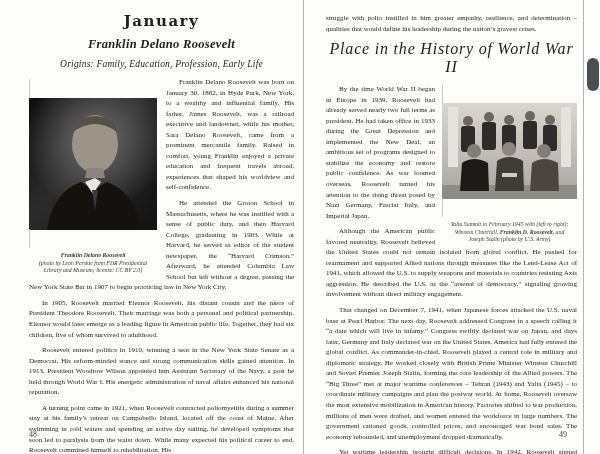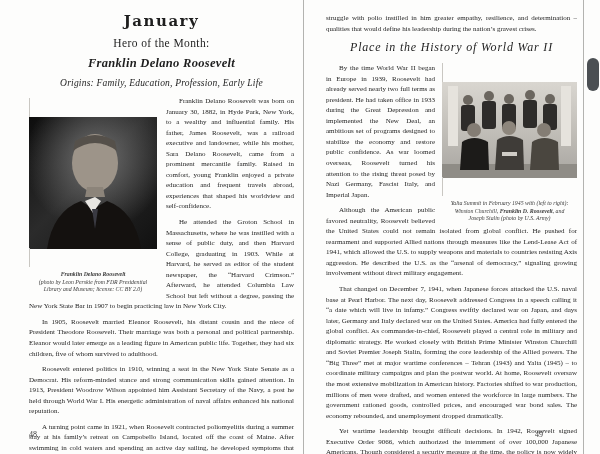--- a/index.html
+++ b/index.html
@@ -84,7 +84,6 @@
   <section class="page page-left">
     <div class="hdr">
       <div class="hdr-month">January</div>
-      <div class="hdr-sub">Hero of the Month:</div>
       <div class="hdr-name">Franklin Delano Roosevelt</div>
       <div class="hdr-section">Origins: Family, Education, Profession, Early Life</div>
     </div>

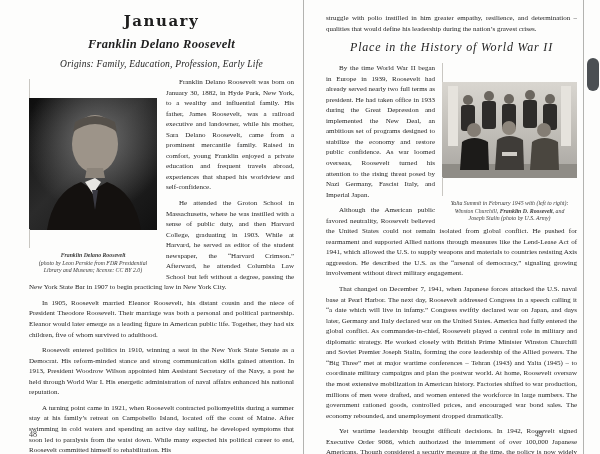--- a/index.html
+++ b/index.html
@@ -56,7 +56,7 @@
     clear: none;
     text-align: center;
     font-style: italic;
-    font-size: 12px;
+    font-size: 16px;
     letter-spacing: 0.8px;
     margin: 6px 0 8px 0;
   }

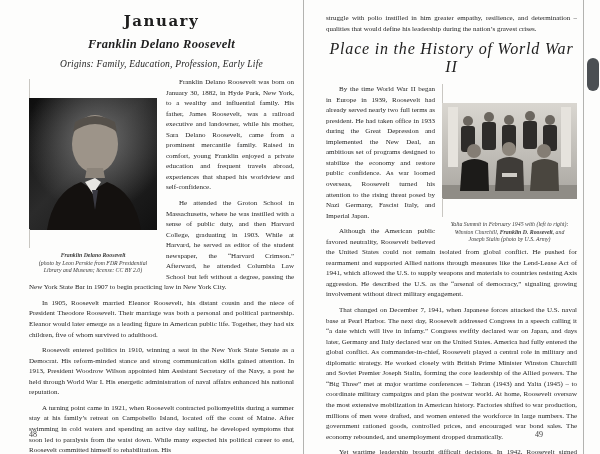--- a/index.html
+++ b/index.html
@@ -64,7 +64,7 @@
   
   .page-number { position: absolute; bottom: 15px; font-size: 8px; color: #3c3c3c; }
   .pn-left  { left: 29px; }
-  .pn-right { right: 40px; }
+  .pn-right { right: 16px; }
 
   
   .scrollbar-track {

